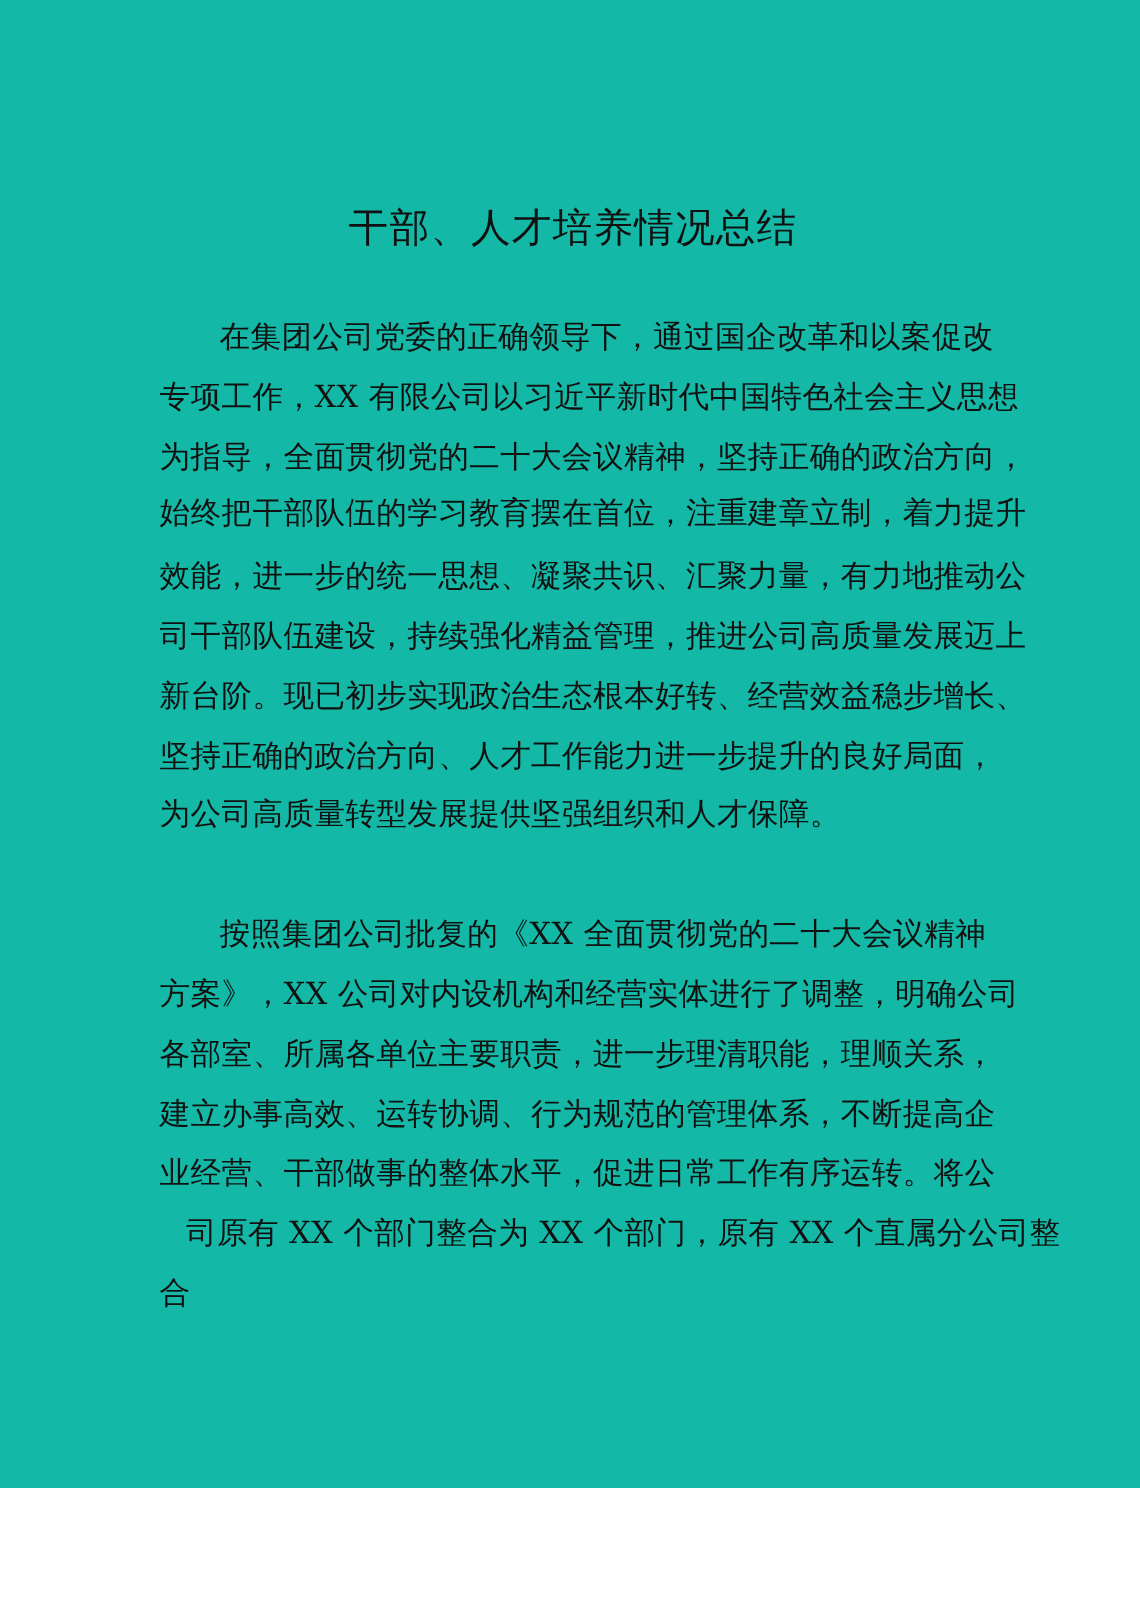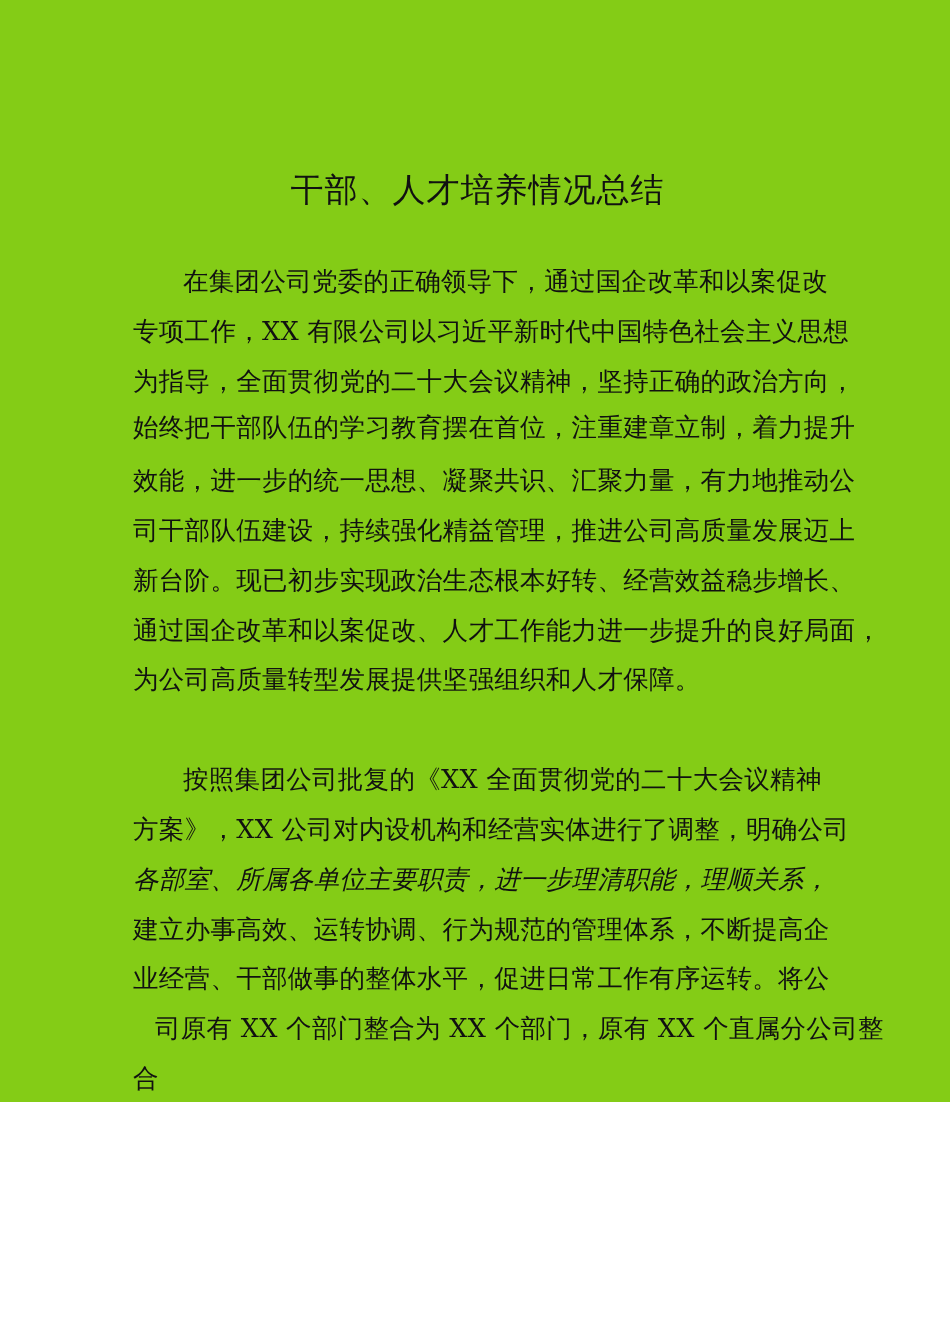--- a/index.html
+++ b/index.html
@@ -19,8 +19,8 @@
       position: absolute;
       left: 0; top: 0;
       width: 950px;
-      height: 1102px;
-      background: #84cc16;
+      height: 1240px;
+      background: #14b8a6;
     }
     .title {
       position: absolute;

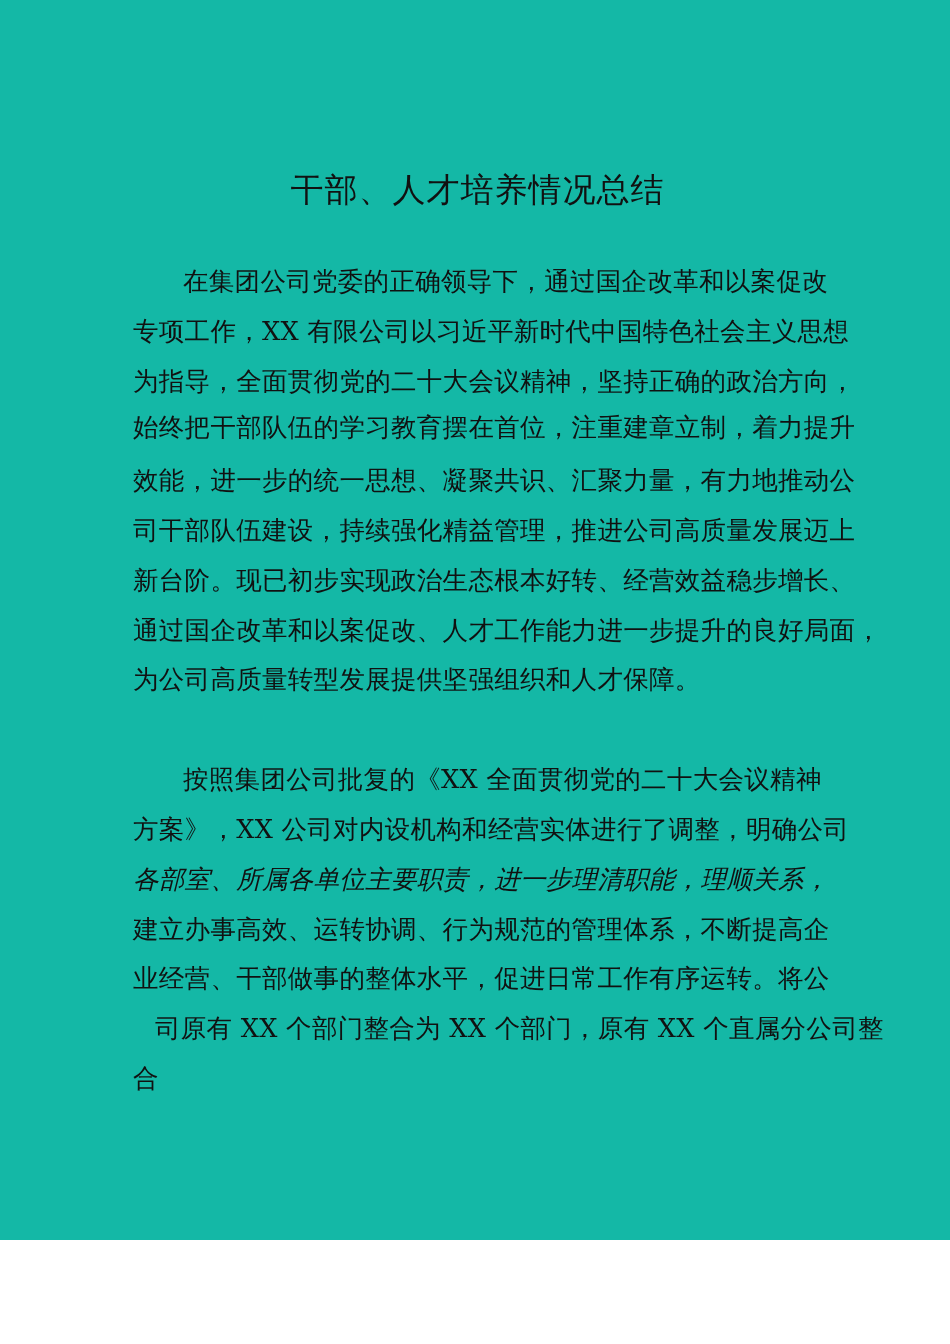--- a/index.html
+++ b/index.html
@@ -69,7 +69,7 @@
     <div class="line" style="top:463px;">效能，进一步的统一思想、凝聚共识、汇聚力量，有力地推动公</div>
     <div class="line" style="top:513px;">司干部队伍建设，持续强化精益管理，推进公司高质量发展迈上</div>
     <div class="line" style="top:563px;">新台阶。现已初步实现政治生态根本好转、经营效益稳步增长、</div>
-    <div class="line" style="top:613px;">通过国企改革和以案促改、人才工作能力进一步提升的良好局面，</div>
+    <div class="line" style="top:613px;">坚持正确的政治方向、人才工作能力进一步提升的良好局面，</div>
     <div class="line" style="top:662px;">为公司高质量转型发展提供坚强组织和人才保障。</div>
   </div>
 

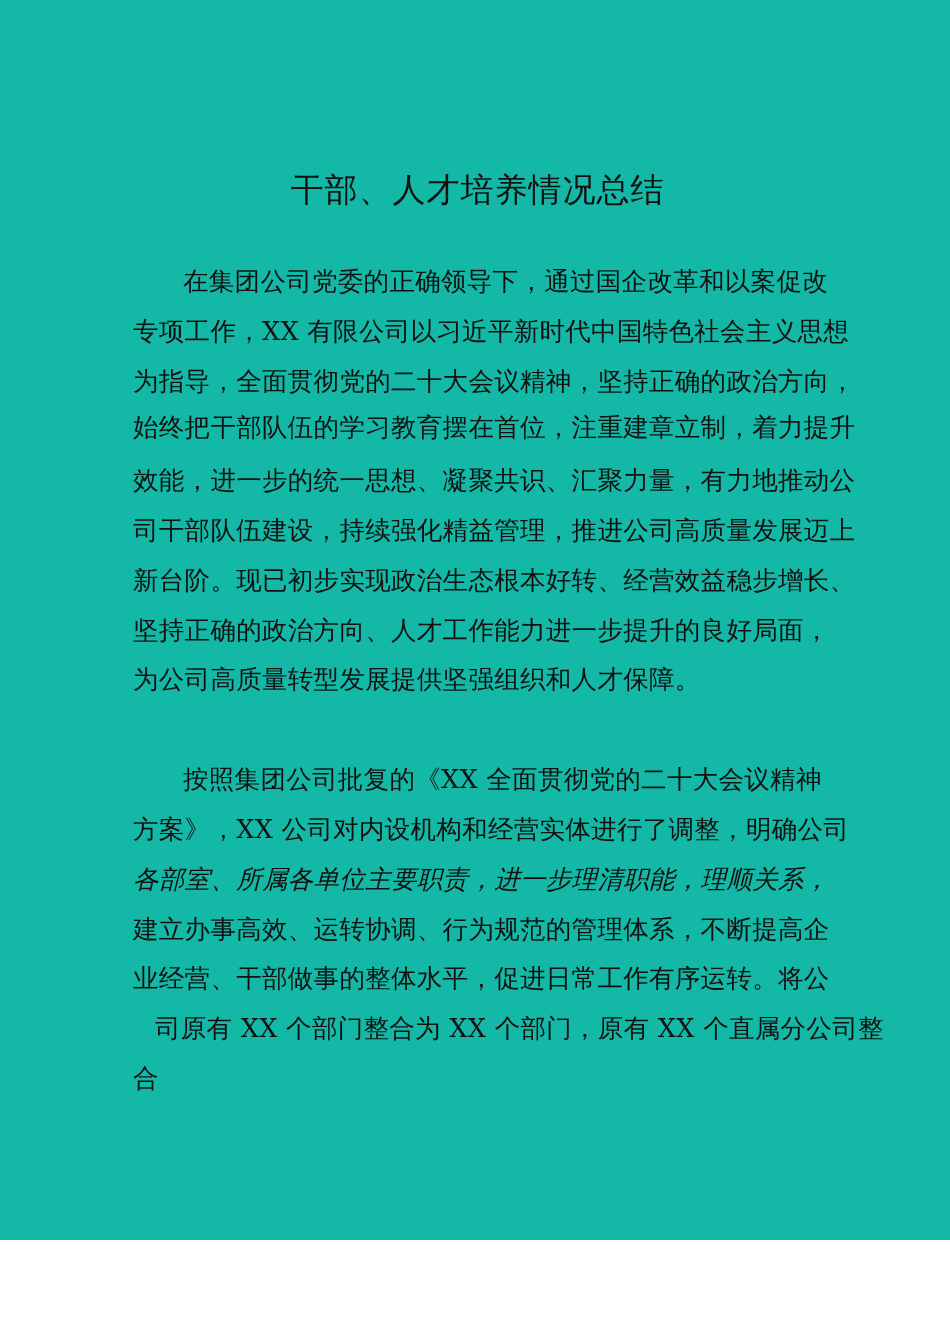--- a/index.html
+++ b/index.html
@@ -77,7 +77,7 @@
   <div>
     <div class="line indent" style="top:762px;">按照集团公司批复的《XX 全面贯彻党的二十大会议精神</div>
     <div class="line" style="top:812px;">方案》，XX 公司对内设机构和经营实体进行了调整，明确公司</div>
-    <div class="line" style="top:862px;font-style:italic;">各部室、所属各单位主要职责，进一步理清职能，理顺关系，</div>
+    <div class="line" style="top:862px;">各部室、所属各单位主要职责，进一步理清职能，理顺关系，</div>
     <div class="line" style="top:912px;">建立办事高效、运转协调、行为规范的管理体系，不断提高企</div>
     <div class="line" style="top:961px;">业经营、干部做事的整体水平，促进日常工作有序运转。将公</div>
     <div class="line" style="top:1011px;margin-left:22px;">司原有 XX 个部门整合为 XX 个部门，原有 XX 个直属分公司整</div>

